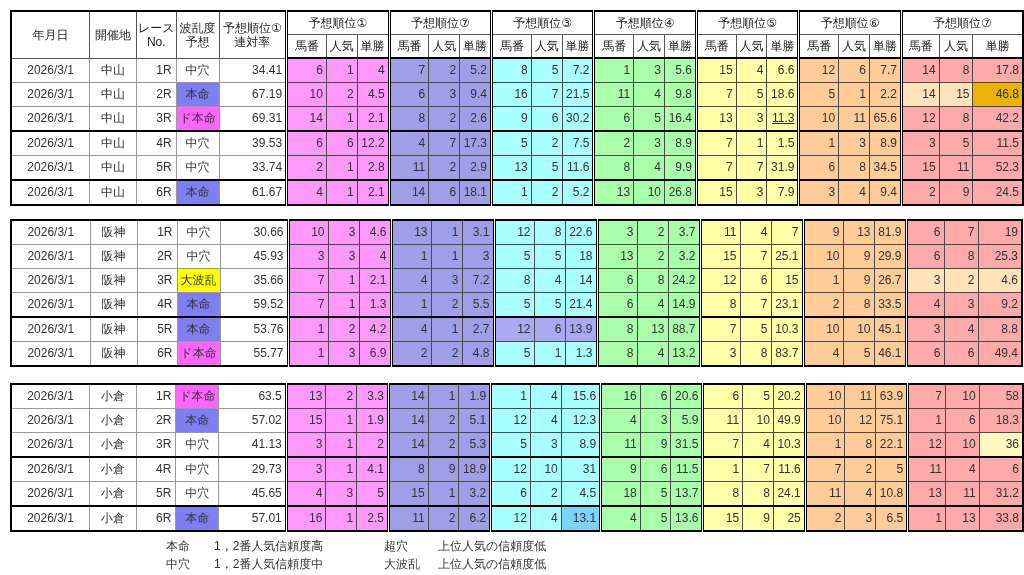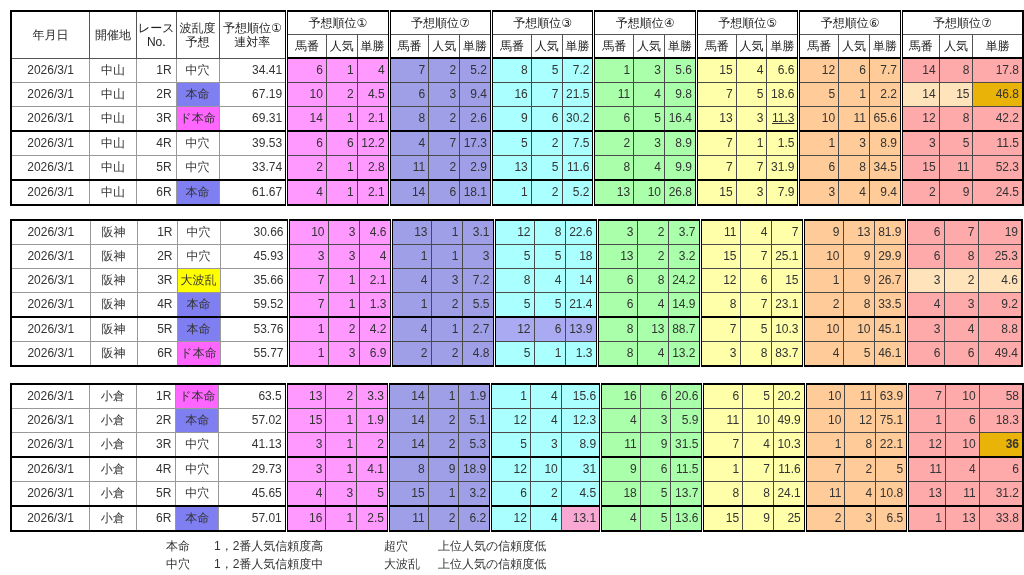--- a/index.html
+++ b/index.html
@@ -580,7 +580,7 @@
             <td class="c" style="background: rgb(255, 204, 153);">22.1</td>
             <td class="c gs" style="background: rgb(255, 170, 170);">12</td>
             <td class="c" style="background: rgb(255, 170, 170);">10</td>
-            <td class="c" style="background: #eab308; font-weight: bold;">36</td>
+            <td class="c" style="background: #fef9c3;">36</td>
           </tr>
           <tr>
             <td class="w ctr">2026/3/1</td>

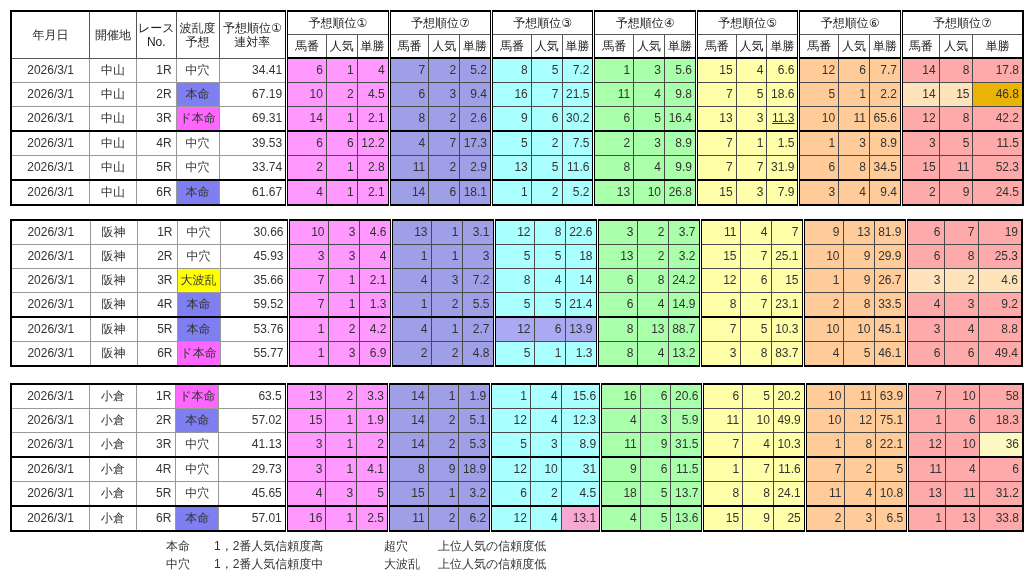--- a/index.html
+++ b/index.html
@@ -652,7 +652,7 @@
             <td class="c" style="background: rgb(159, 159, 232);">6.2</td>
             <td class="c gs" style="background: rgb(170, 255, 255);">12</td>
             <td class="c" style="background: rgb(170, 255, 255);">4</td>
-            <td class="c" style="background: #f9a8d4; padding-left: 11px;">13.1</td>
+            <td class="c" style="background: #7dd3fc; padding-left: 11px;">13.1</td>
             <td class="c gs" style="background: rgb(170, 255, 170);">4</td>
             <td class="c" style="background: rgb(170, 255, 170);">5</td>
             <td class="c" style="background: rgb(170, 255, 170);">13.6</td>

